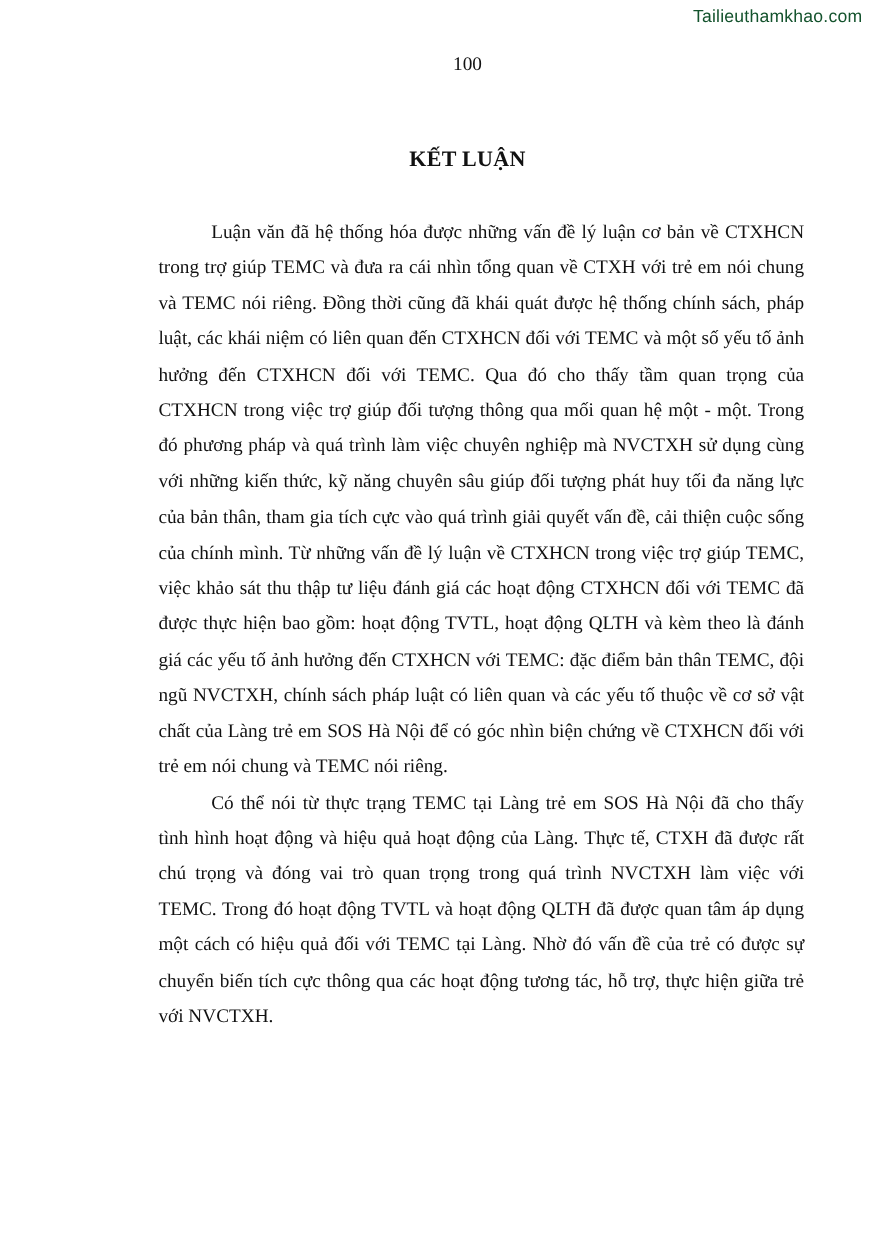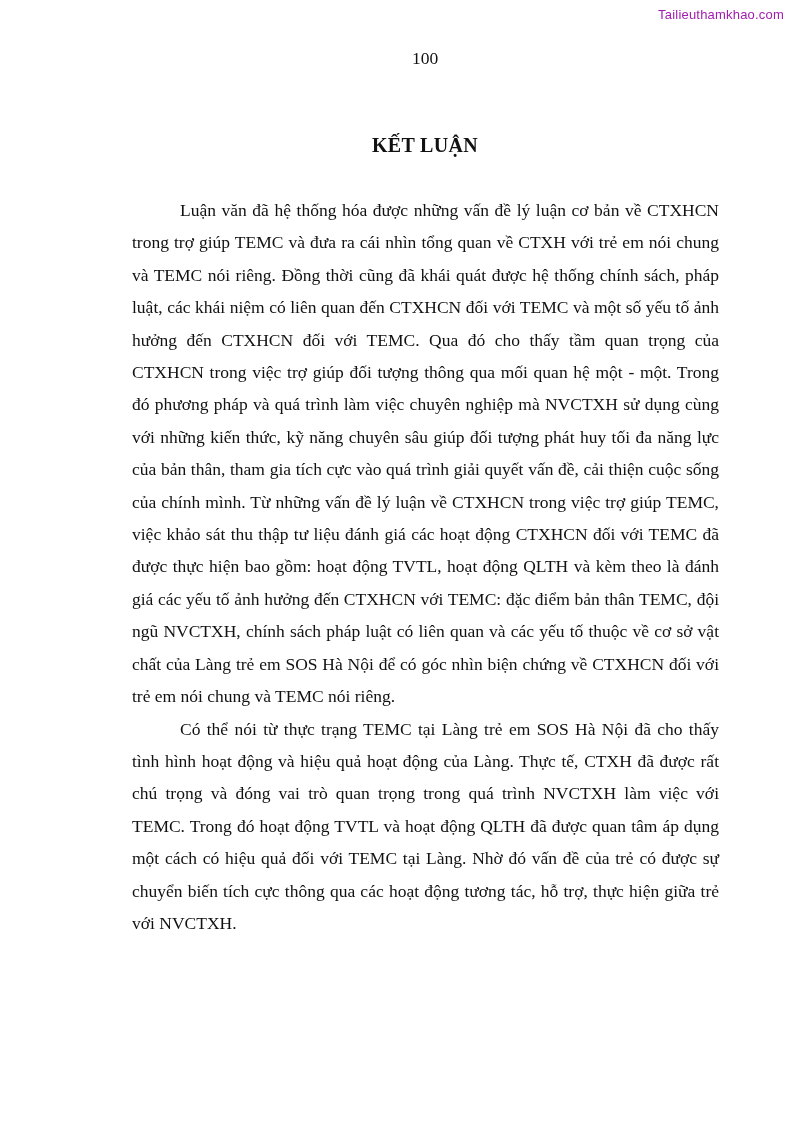--- a/index.html
+++ b/index.html
@@ -20,8 +20,8 @@
       top: 7px;
       right: 10px;
       font-family: "Liberation Sans", "DejaVu Sans", sans-serif;
-      font-size: 13px;
-      color: #a21caf;
+      font-size: 16px;
+      color: #14532d;
       letter-spacing: 0.2px;
     }
     .page-number {

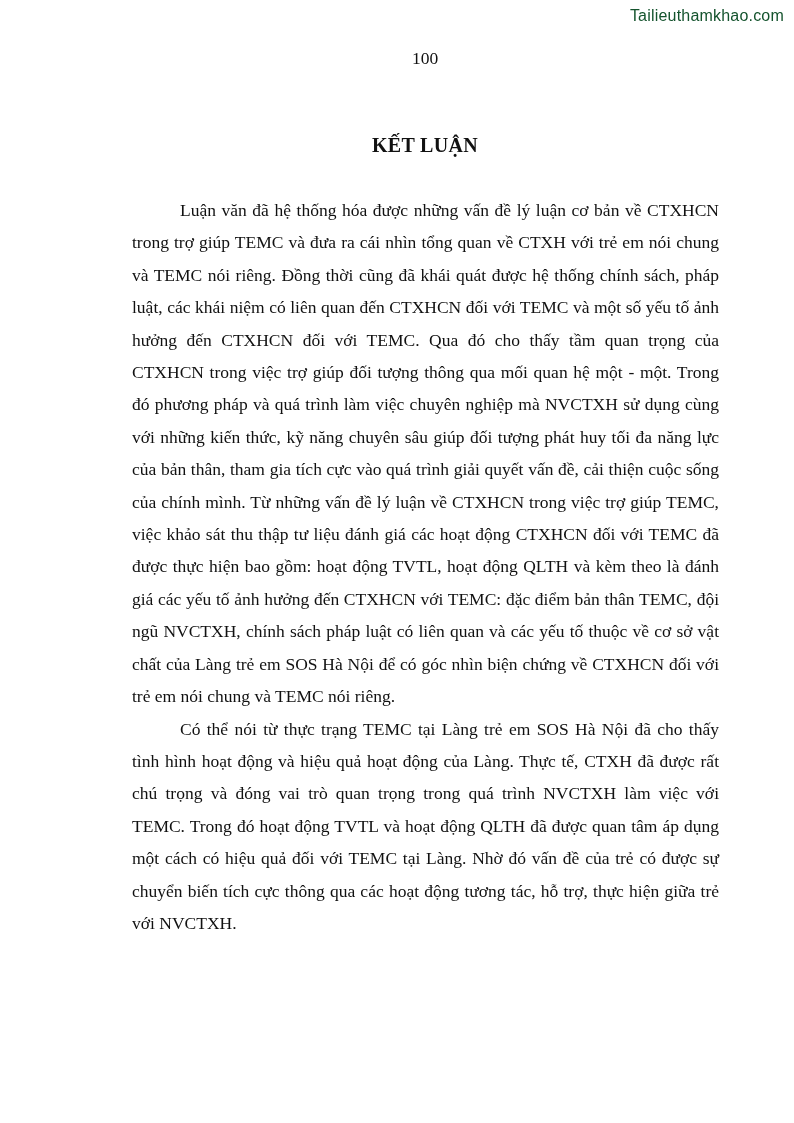--- a/index.html
+++ b/index.html
@@ -45,7 +45,7 @@
     .body-text {
       position: absolute;
       top: 194px;
-      left: 132px;
+      left: 144px;
       width: 587px;
     }
     .para {

